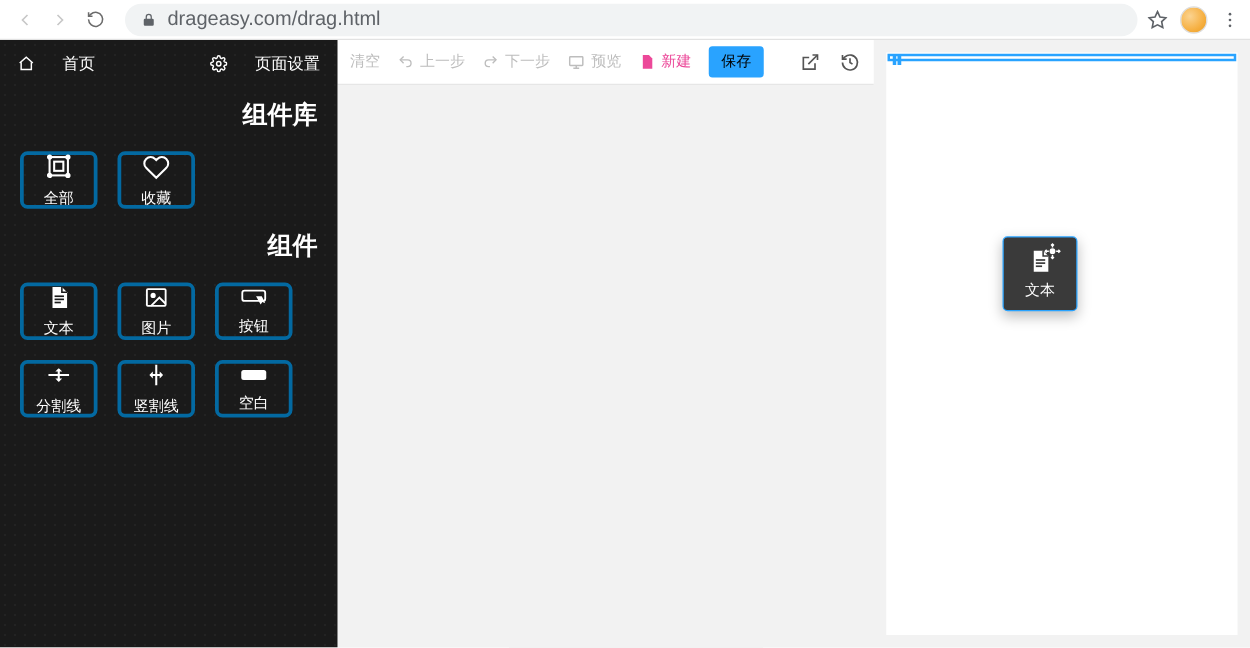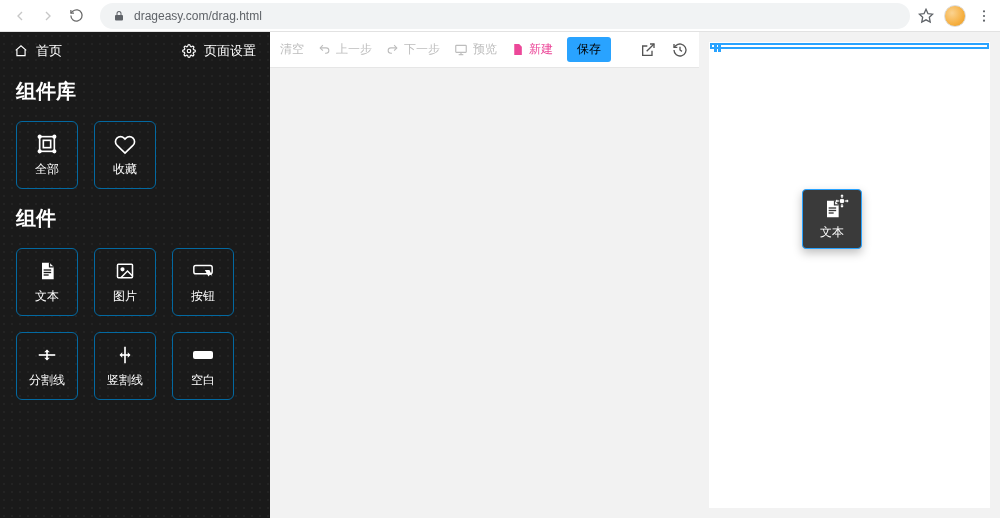--- a/index.html
+++ b/index.html
@@ -10,7 +10,7 @@
   .chrome { height:32px; display:flex; align-items:center; padding:0 8px; border-bottom:1px solid #e2e2e2; background:#fff; }
   .chrome .nav-btn { width:24px; height:24px; display:flex; align-items:center; justify-content:center; color:#6b6b6b; border-radius:50%; margin-right:4px; }
   .chrome .nav-btn.disabled { color:#c7c7c7; }
-  .chrome .omnibox { flex:1; display:flex; align-items:center; height:26px; background:#f1f3f4; border-radius:13px; padding:0 12px; margin:0 8px; color:#5f6368; font-size:12px; }
+  .chrome .omnibox { flex:1; display:flex; align-items:center; height:26px; background:#f1f3f4; border-radius:13px; padding:0 12px; margin:0 8px; color:#5f6368; font-size:16px; }
   .chrome .omnibox .lock { width:14px; height:14px; margin-right:8px; display:flex; align-items:center; justify-content:center; color:#5f6368; }
   .chrome .right { display:flex; align-items:center; gap:10px; color:#5f6368; }
   .chrome .avatar { width:22px; height:22px; border-radius:50%; background:radial-gradient(circle at 35% 35%, #fbd390 0%, #f6b042 60%, #e99a1e 100%); border:1px solid #ddd; }

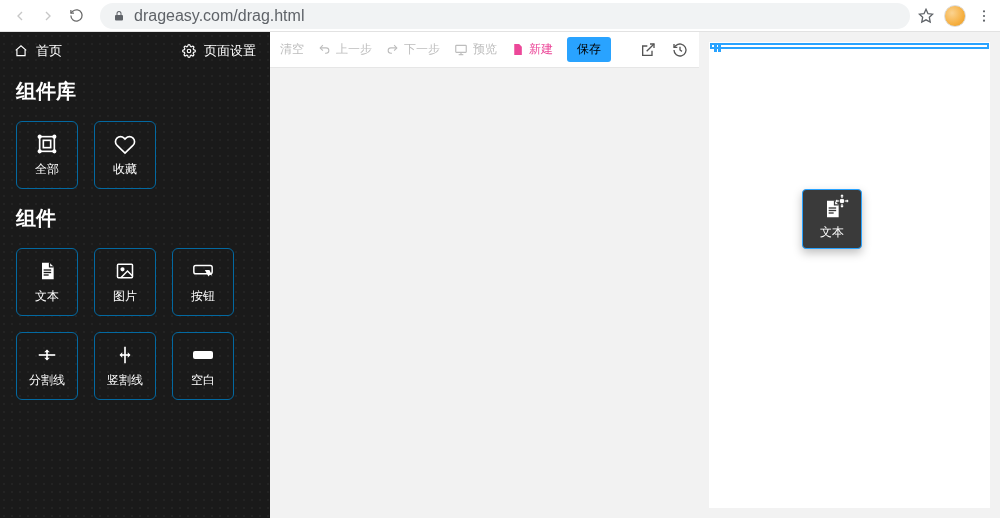--- a/index.html
+++ b/index.html
@@ -25,7 +25,7 @@
   }
   .sidebar > * { position:relative; }
   .sb-top { display:flex; align-items:center; justify-content:space-between; padding:10px 14px 6px 14px; }
-  .sb-top a { color:#fff; text-decoration:none; display:flex; align-items:center; gap:8px; font-size:13px; }
+  .sb-top a { color:#fff; text-decoration:none; display:flex; align-items:center; gap:22px; font-size:13px; }
   .sb-section-title { font-size:20px; font-weight:600; padding:12px 16px 6px 16px; }
   .sb-grid { display:flex; flex-wrap:wrap; gap:16px; padding:10px 16px 4px 16px; }
   .sb-tile { width:62px; height:68px; border:1px solid #0369a1; border-radius:6px; display:flex; flex-direction:column; align-items:center; justify-content:center; gap:6px; color:#fff; cursor:grab; }

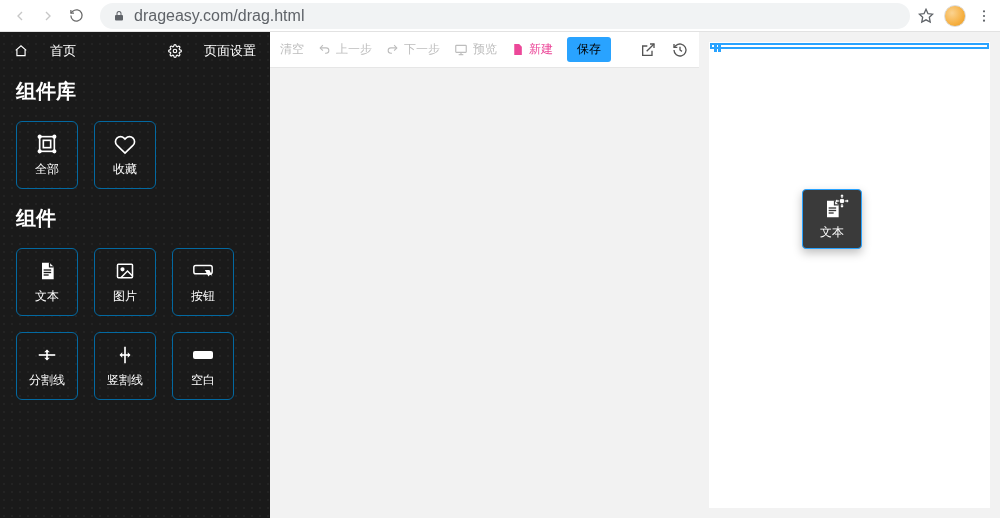--- a/index.html
+++ b/index.html
@@ -26,7 +26,7 @@
   .sidebar > * { position:relative; }
   .sb-top { display:flex; align-items:center; justify-content:space-between; padding:10px 14px 6px 14px; }
   .sb-top a { color:#fff; text-decoration:none; display:flex; align-items:center; gap:22px; font-size:13px; }
-  .sb-section-title { font-size:20px; font-weight:600; padding:12px 16px 6px 16px; }
+  .sb-section-title { font-size:20px; font-weight:600; padding:12px 16px 6px 16px;text-align:right; }
   .sb-grid { display:flex; flex-wrap:wrap; gap:16px; padding:10px 16px 4px 16px; }
   .sb-tile { width:62px; height:68px; border:1px solid #0369a1; border-radius:6px; display:flex; flex-direction:column; align-items:center; justify-content:center; gap:6px; color:#fff; cursor:grab; }
   .sb-tile .ico { width:22px; height:22px; display:flex; align-items:center; justify-content:center; }

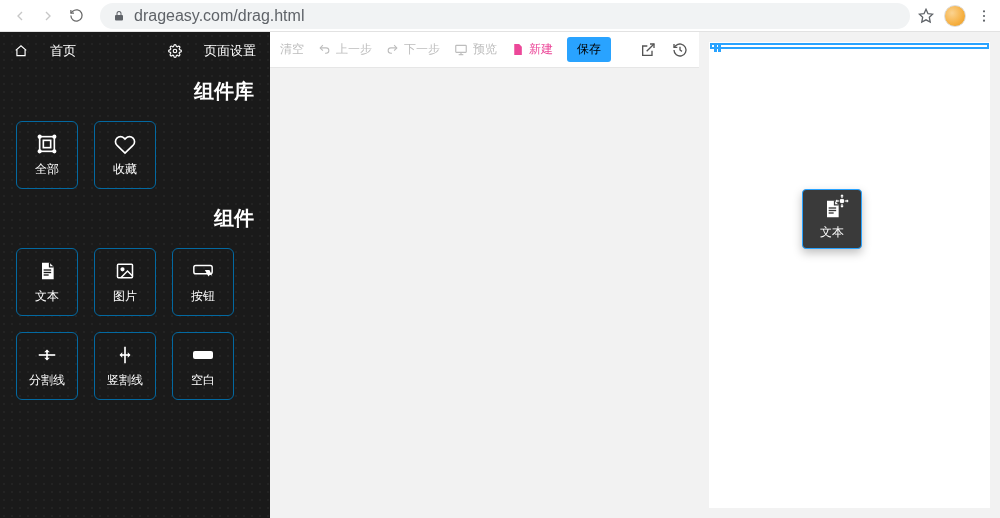--- a/index.html
+++ b/index.html
@@ -28,7 +28,7 @@
   .sb-top a { color:#fff; text-decoration:none; display:flex; align-items:center; gap:22px; font-size:13px; }
   .sb-section-title { font-size:20px; font-weight:600; padding:12px 16px 6px 16px;text-align:right; }
   .sb-grid { display:flex; flex-wrap:wrap; gap:16px; padding:10px 16px 4px 16px; }
-  .sb-tile { width:62px; height:68px; border:1px solid #0369a1; border-radius:6px; display:flex; flex-direction:column; align-items:center; justify-content:center; gap:6px; color:#fff; cursor:grab; }
+  .sb-tile { width:62px; height:46px; border:3px solid #0369a1; border-radius:6px; display:flex; flex-direction:column; align-items:center; justify-content:center; gap:6px; color:#fff; cursor:grab; }
   .sb-tile .ico { width:22px; height:22px; display:flex; align-items:center; justify-content:center; }
   .sb-tile .lbl { font-size:12px; color:#fff; }
 

